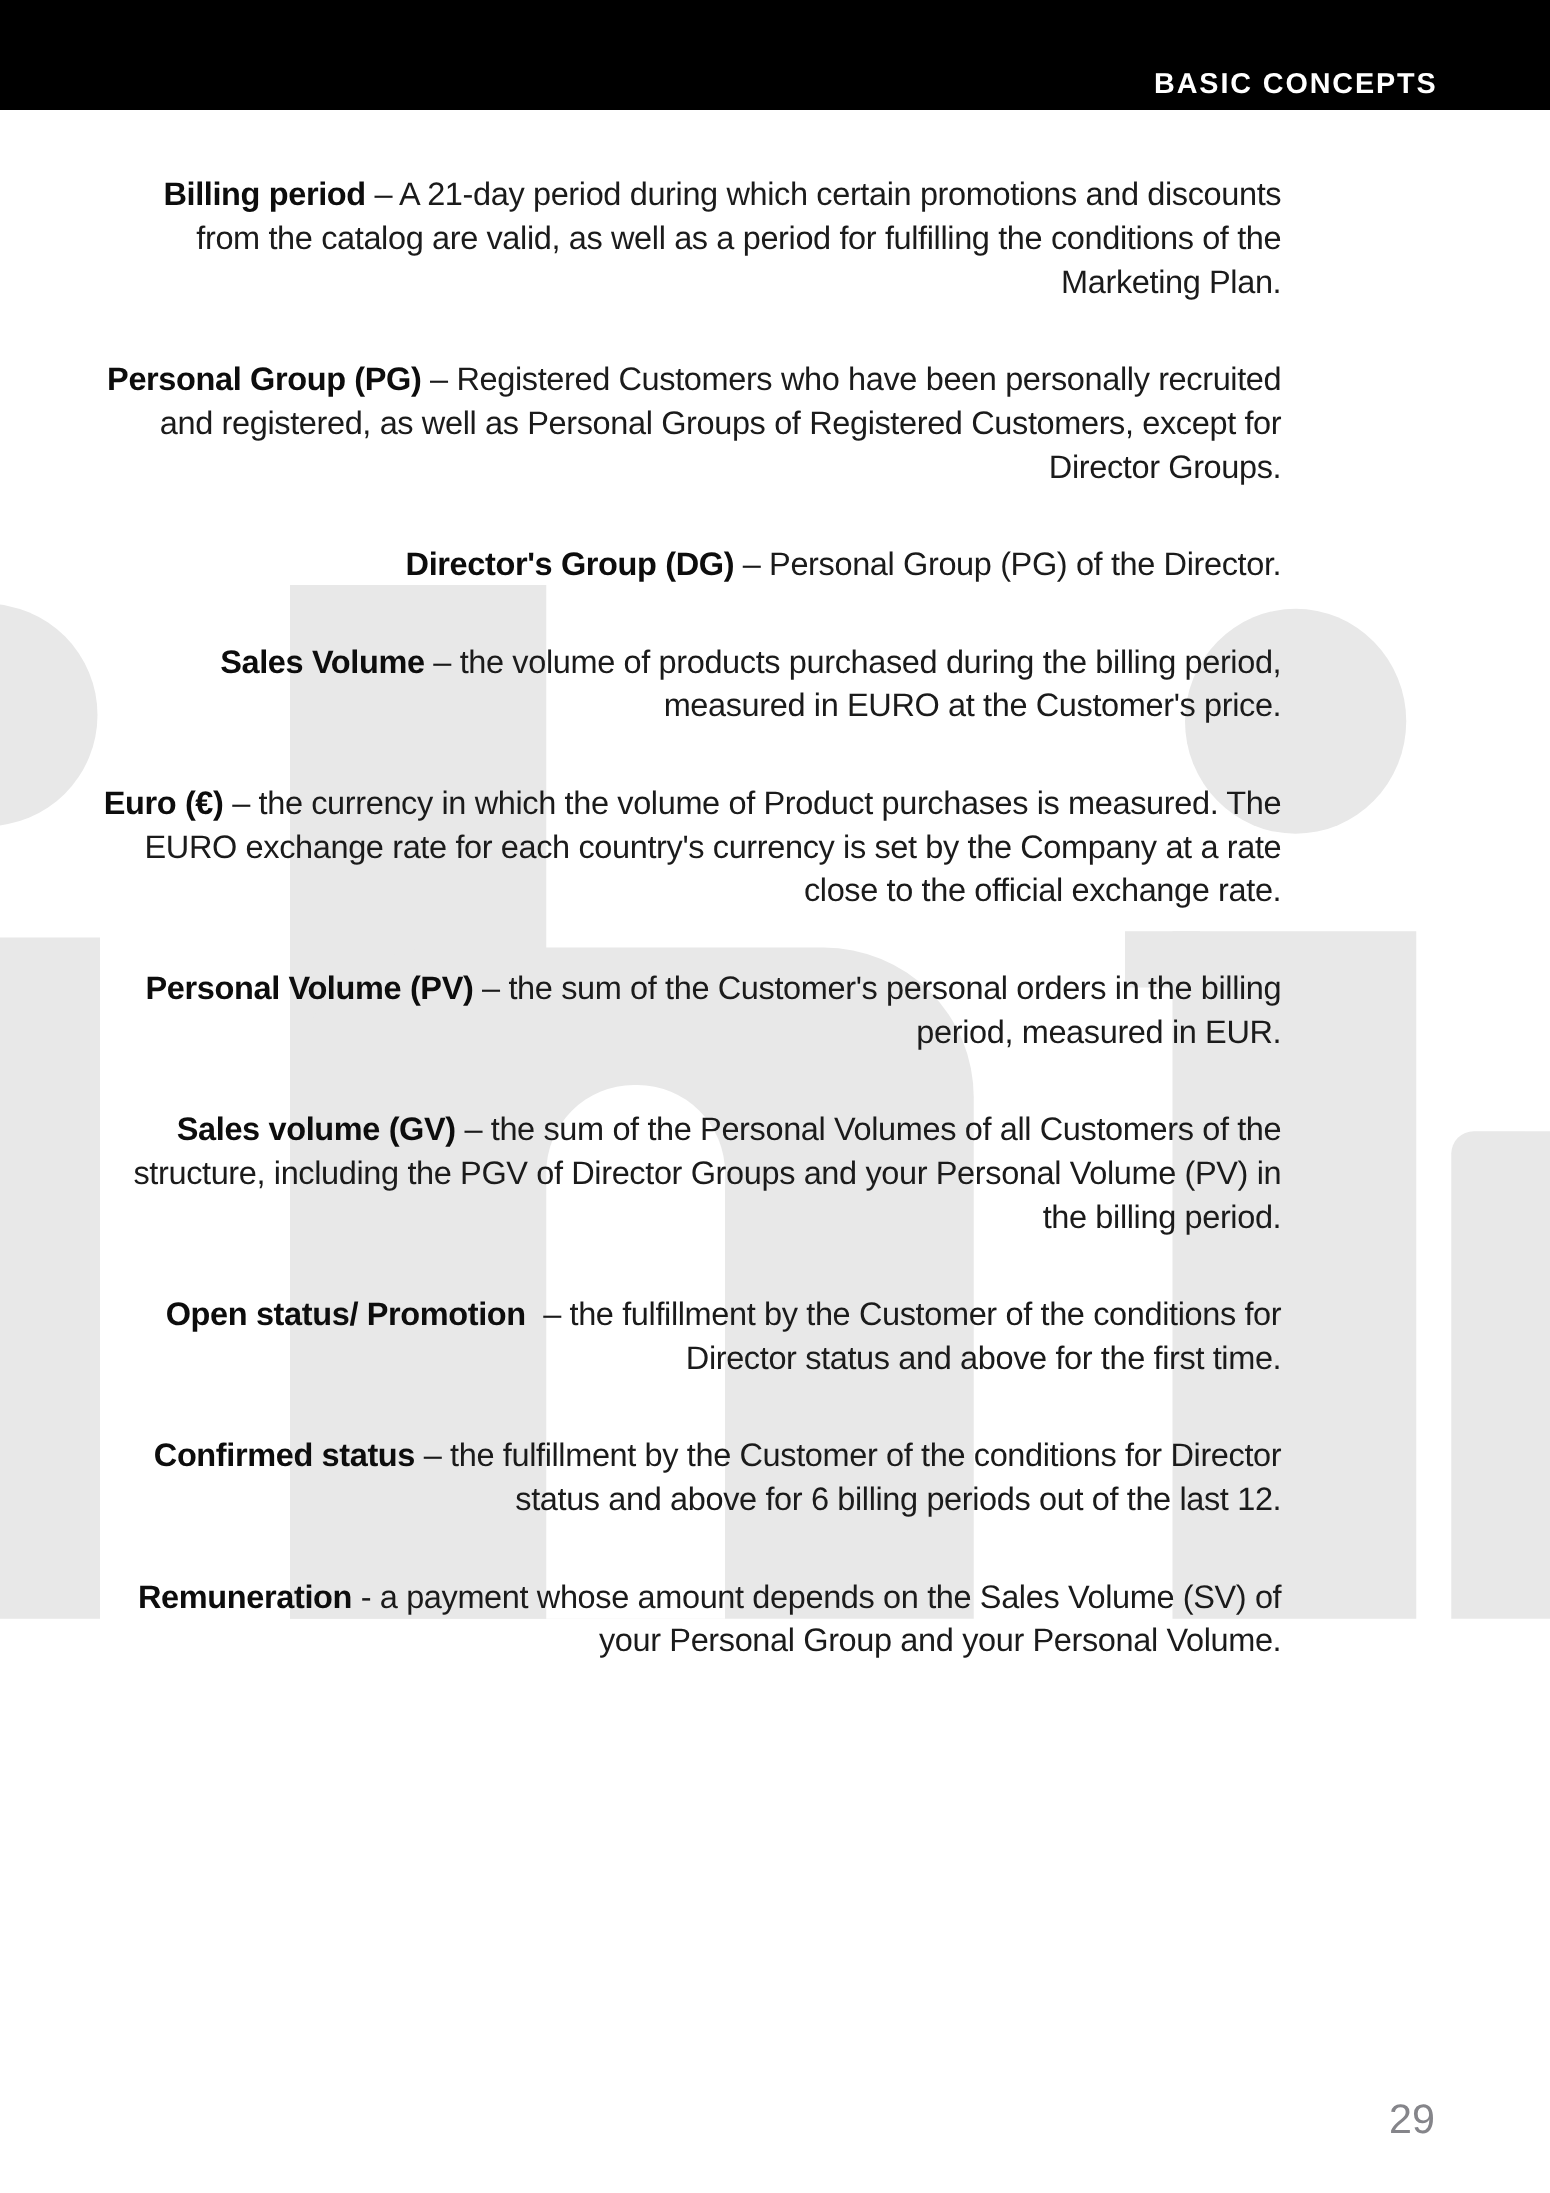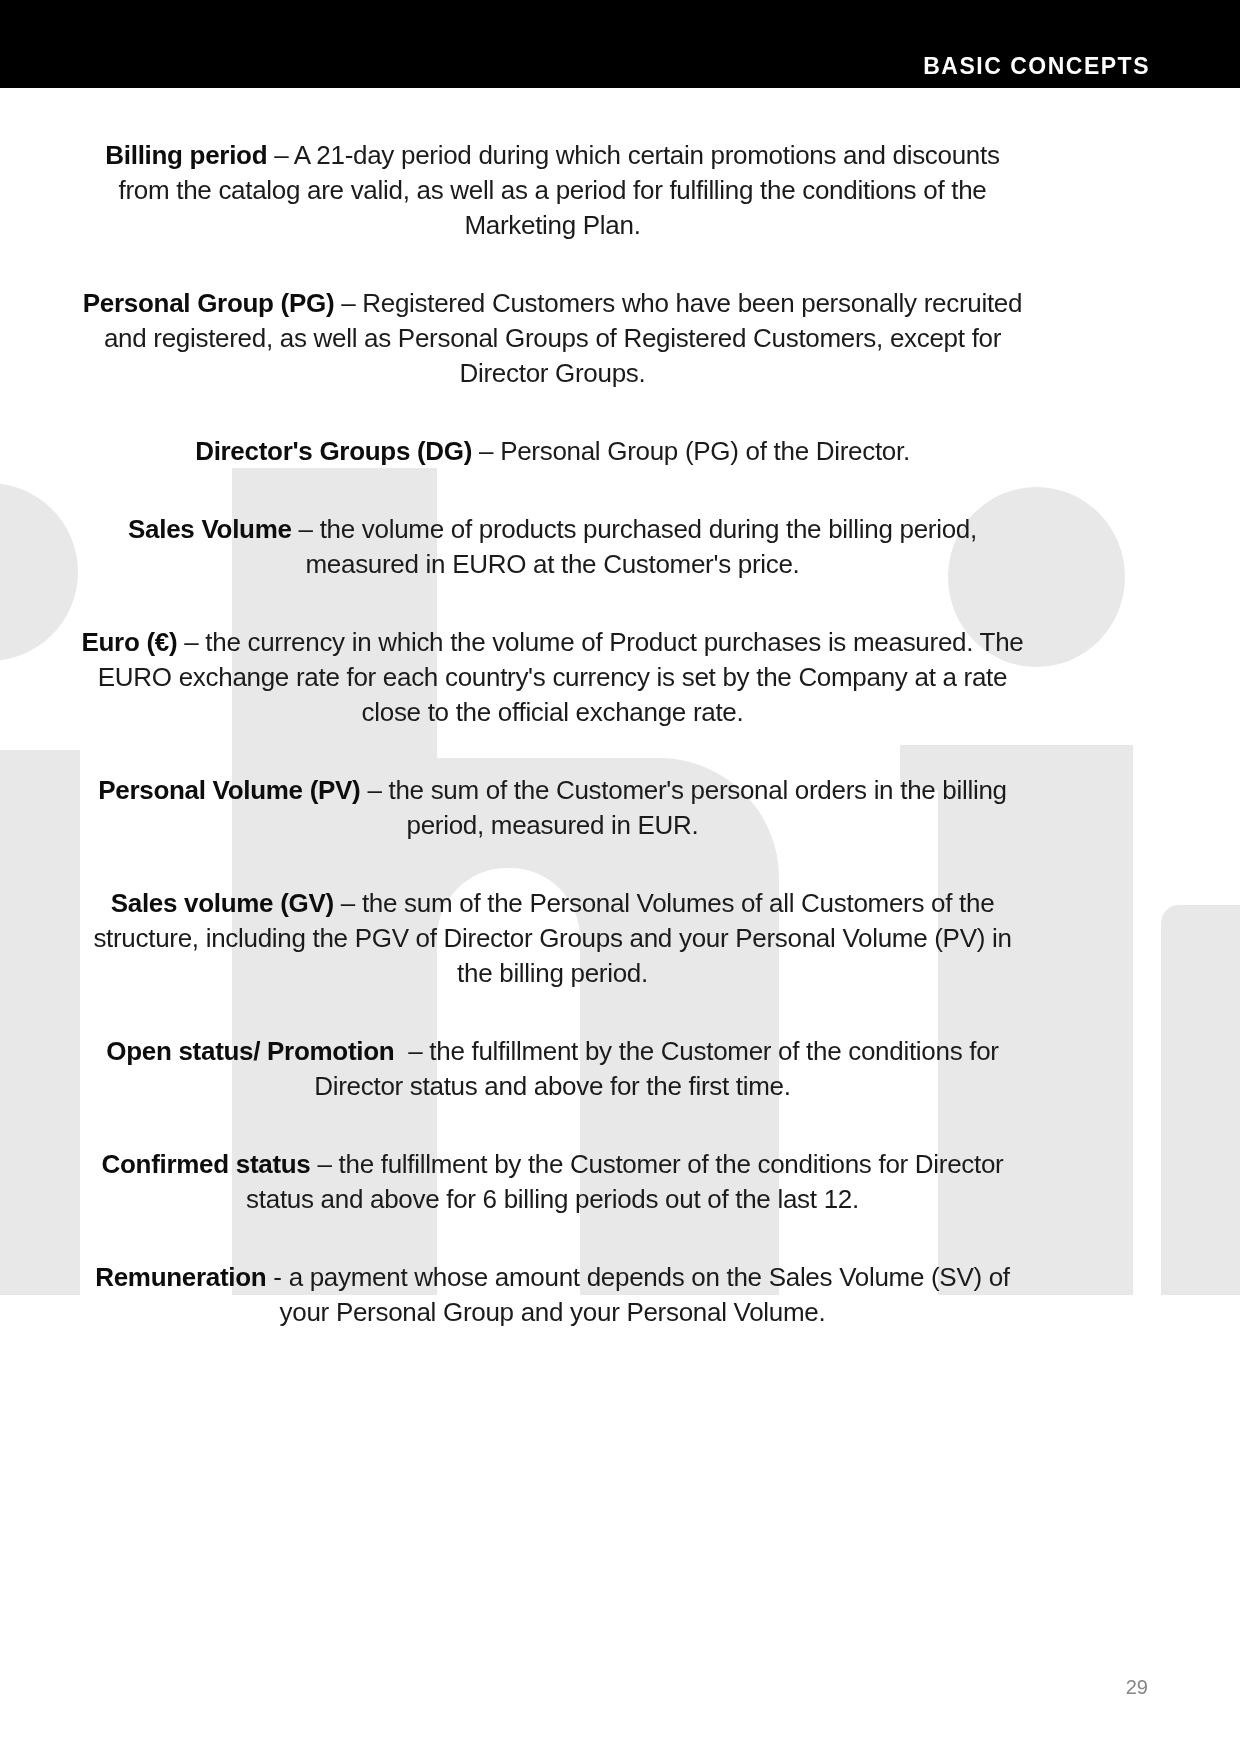--- a/index.html
+++ b/index.html
@@ -48,7 +48,7 @@
     line-height:35px;
     letter-spacing:-0.3px;
     color:#1b1b1b;
-    text-align:center;
+    text-align:right;
   }
   .entry .term{font-weight:700;color:#0d0d0d;}
   .entry .sep{white-space:pre-wrap;}

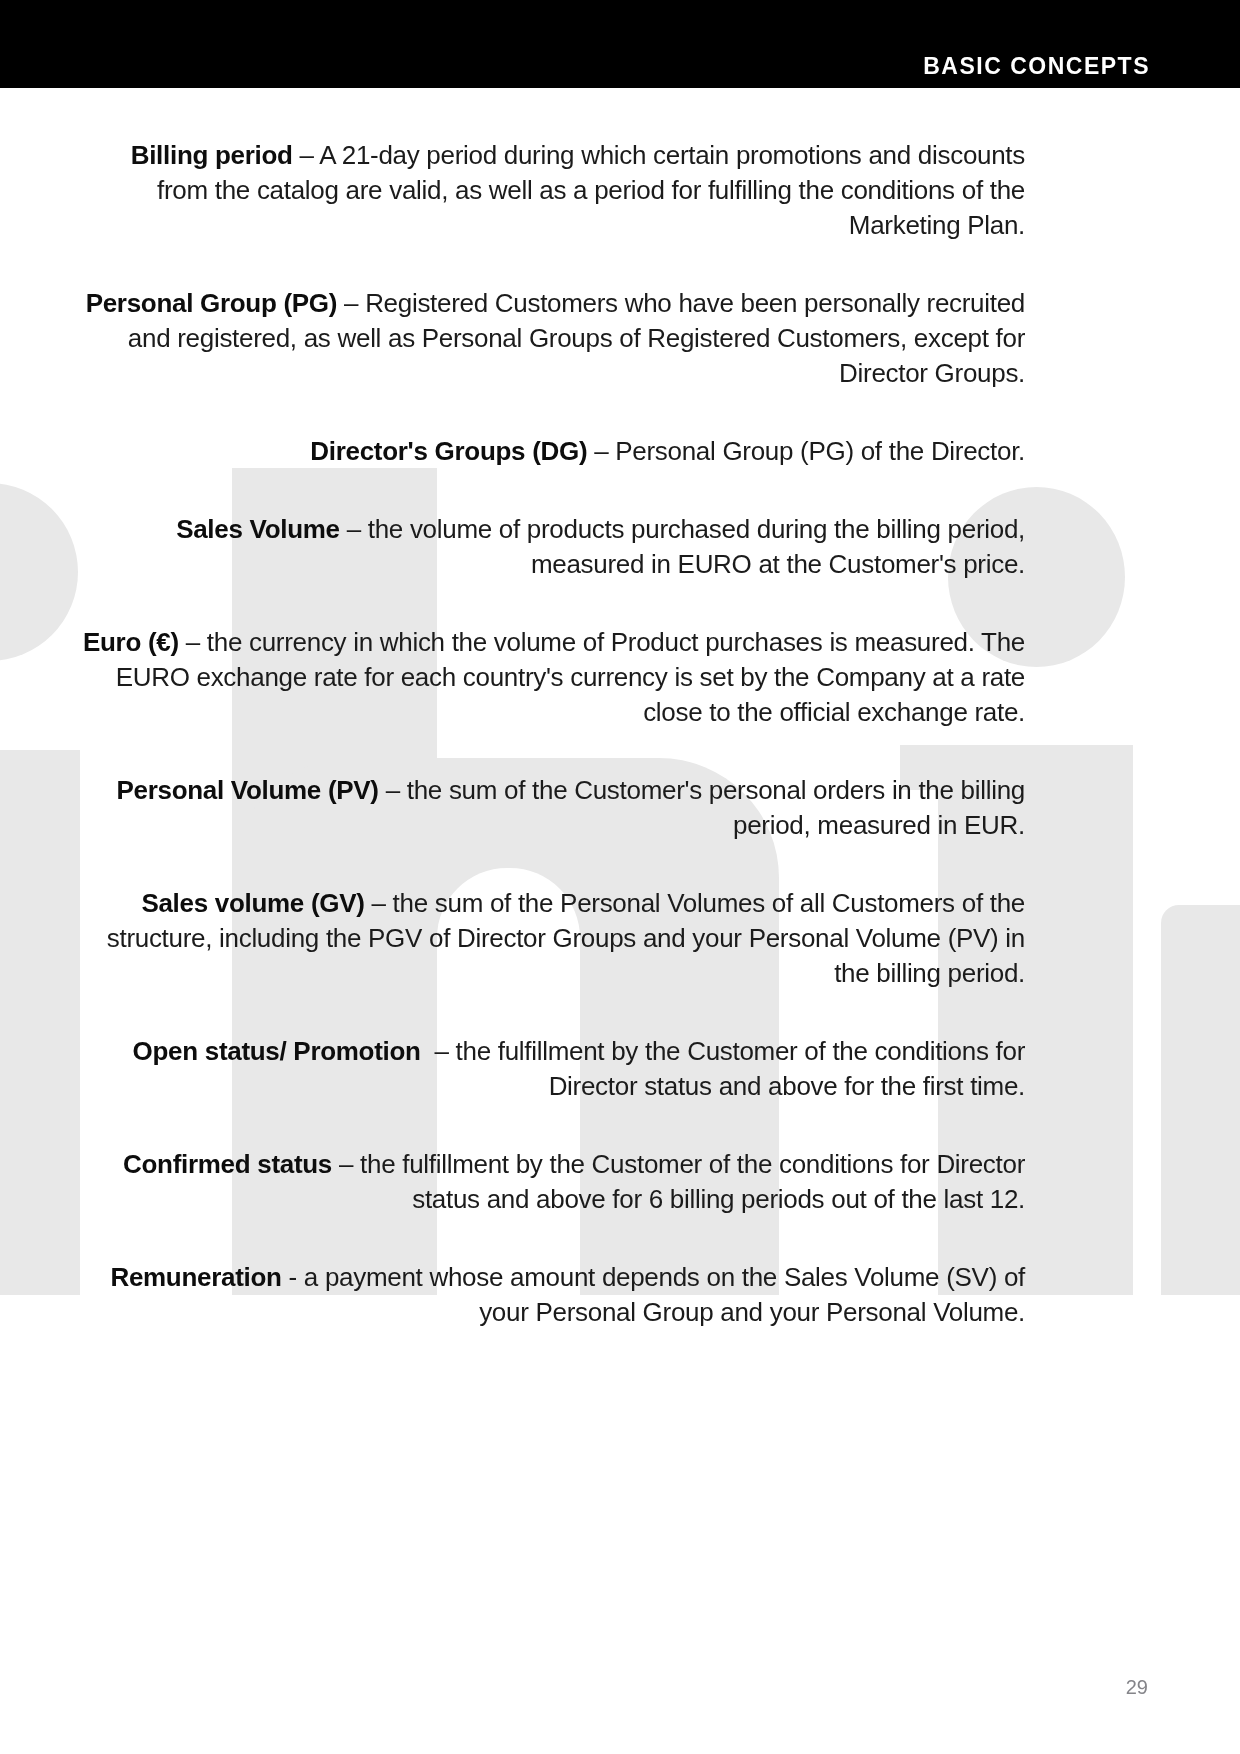--- a/index.html
+++ b/index.html
@@ -89,7 +89,7 @@
       <span class="term">Personal Group (PG)</span><span class="sep"> – </span><span class="def">Registered Customers who have been personally recruited and registered, as well as Personal Groups of Registered Customers, except for Director Groups.</span>
     </p>
       <p class="entry">
-      <span class="term">Director's Groups (DG)</span><span class="sep"> – </span><span class="def">Personal Group (PG) of the Director.</span>
+      <span class="term">Director's Group (DG)</span><span class="sep"> – </span><span class="def">Personal Group (PG) of the Director.</span>
     </p>
       <p class="entry">
       <span class="term">Sales Volume</span><span class="sep"> – </span><span class="def">the volume of products purchased during the billing period, measured in EURO at the Customer's price.</span>

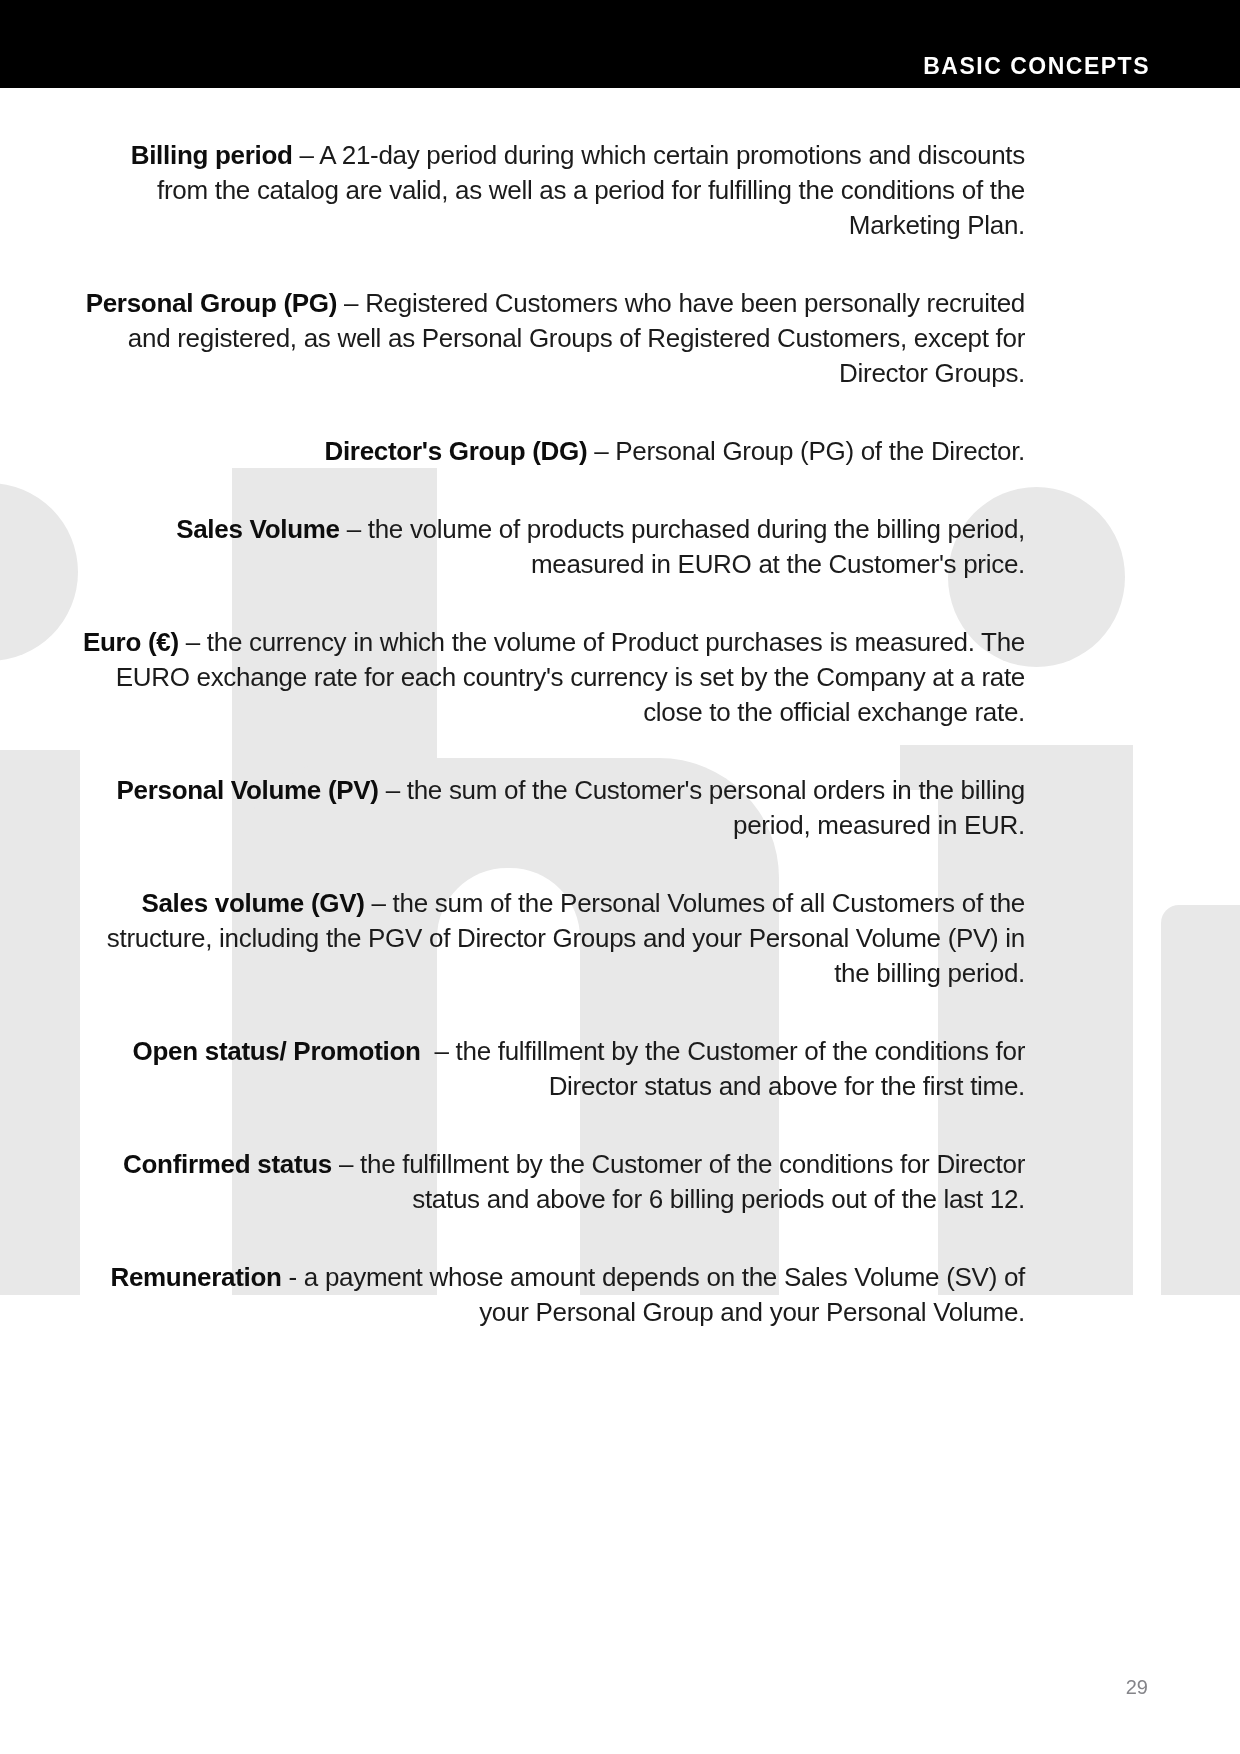--- a/index.html
+++ b/index.html
@@ -56,7 +56,7 @@
   
   .page-number{
     position:absolute;right:92px;top:1676px;
-    font-size:20px;color:#85858a;
+    font-size:33px;color:#85858a;
   }
 </style>
 </head>

